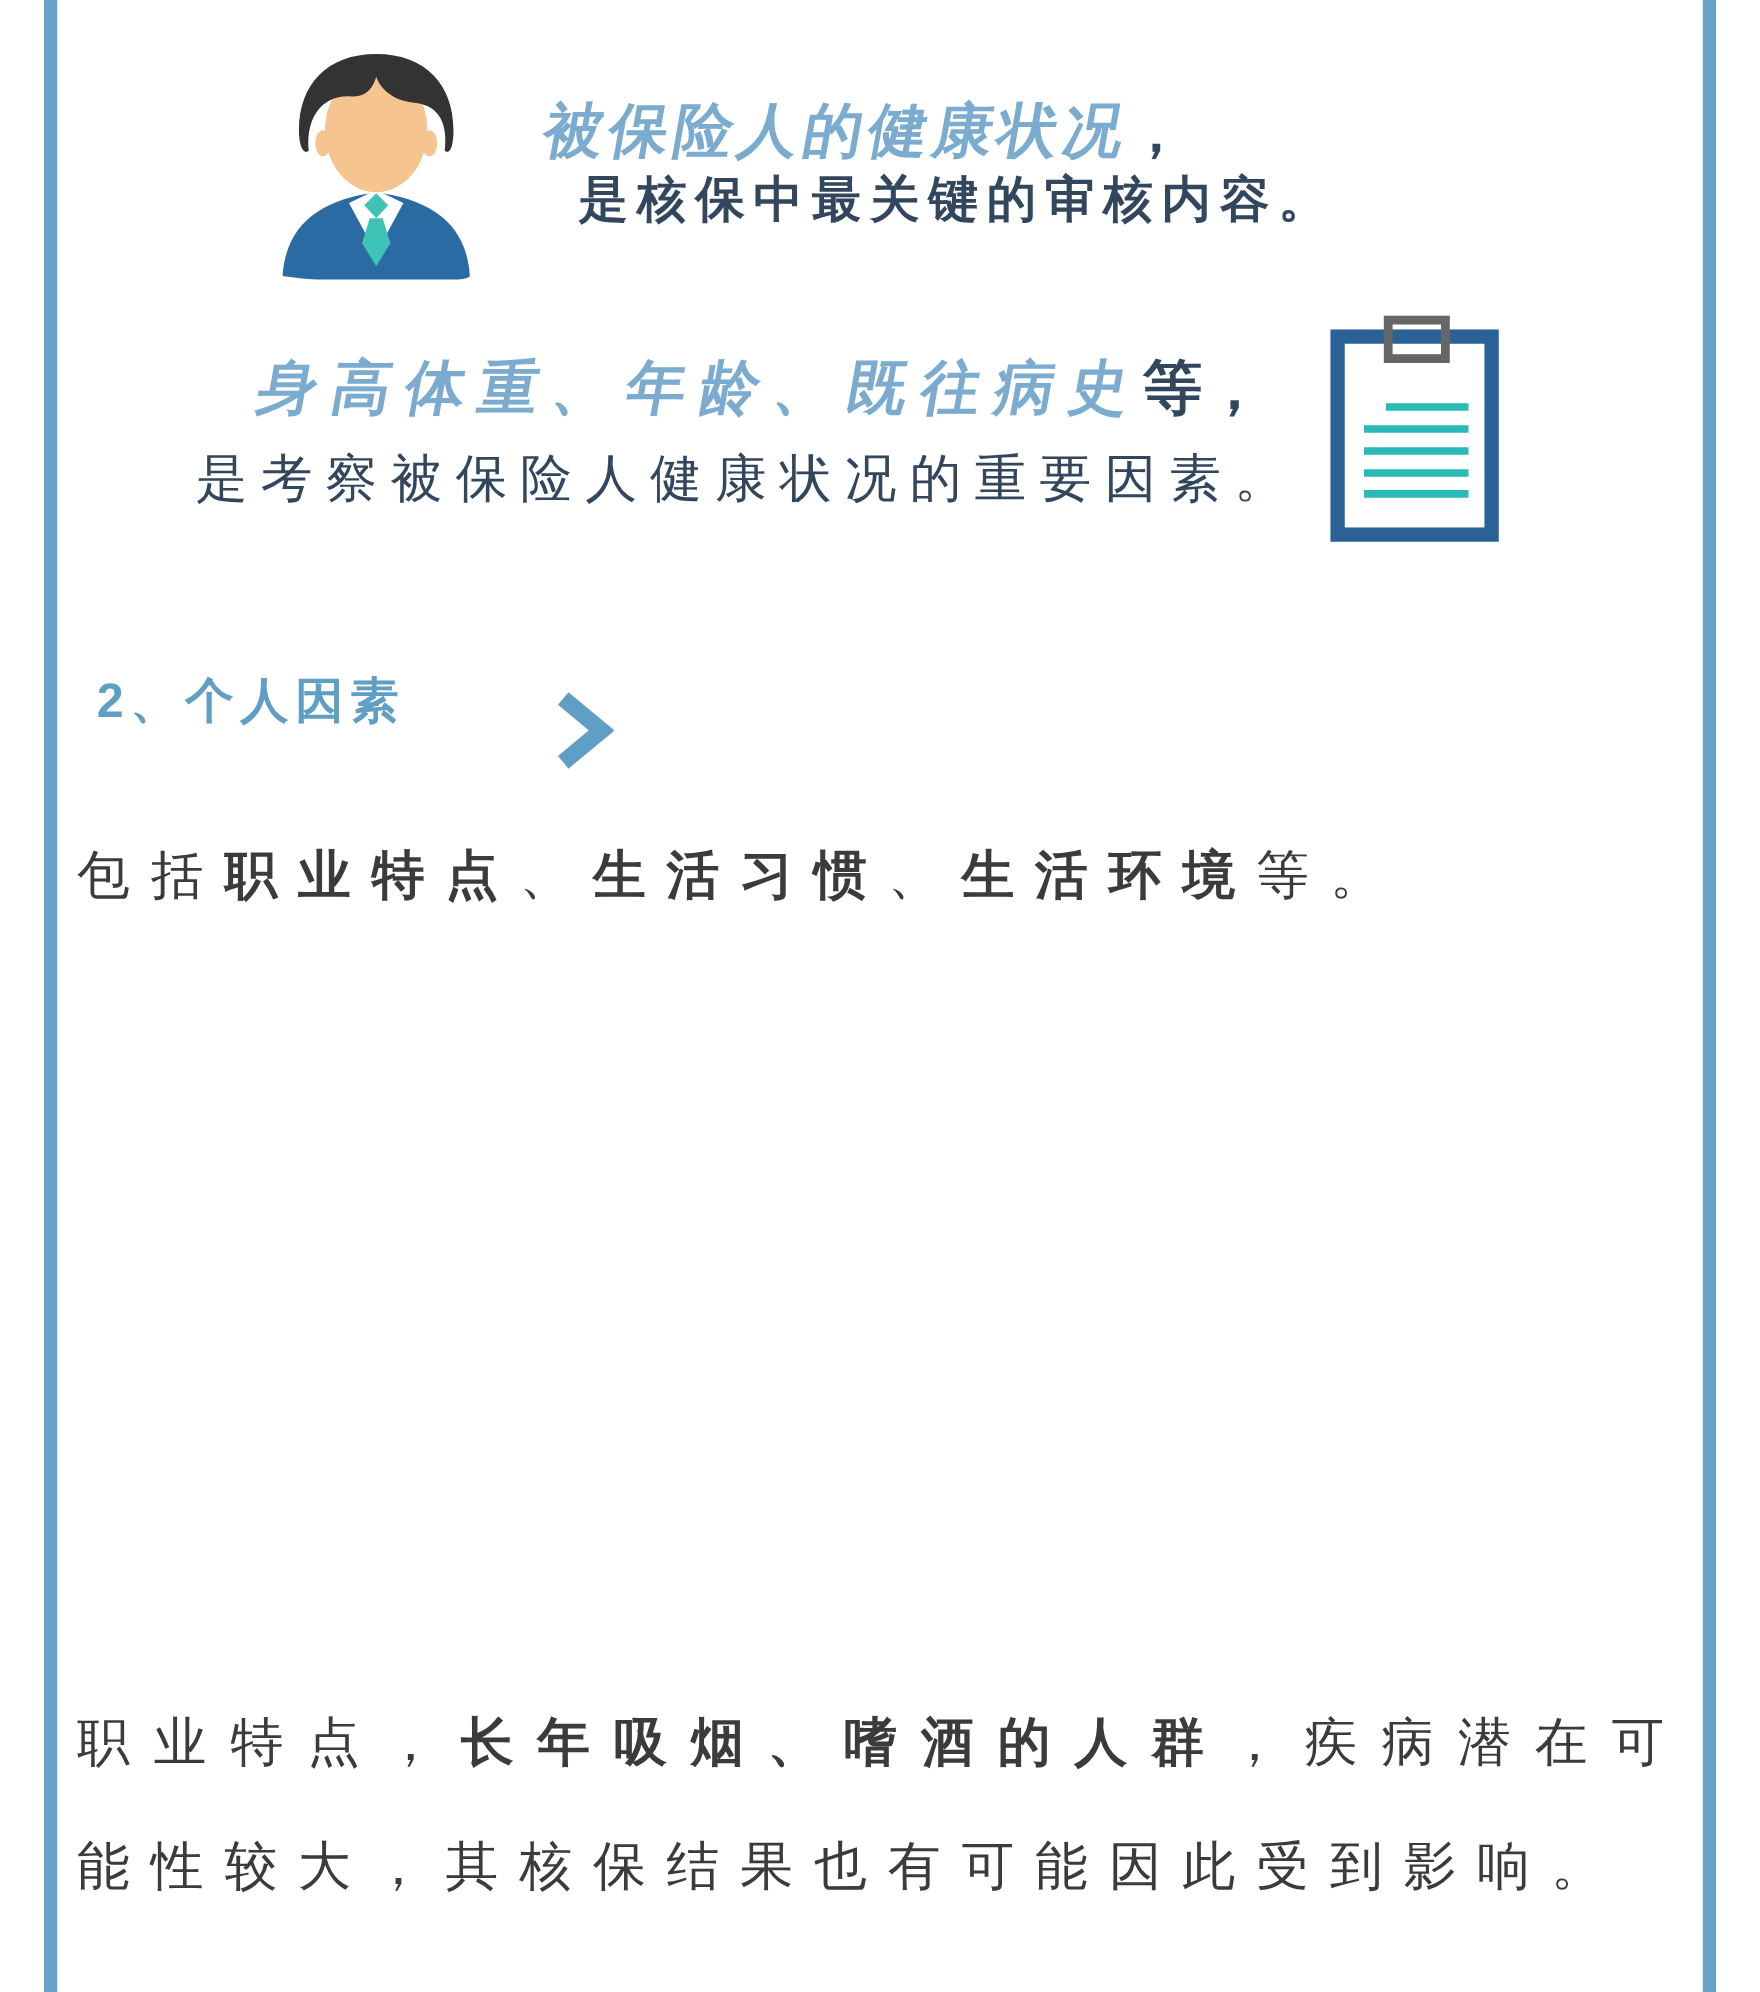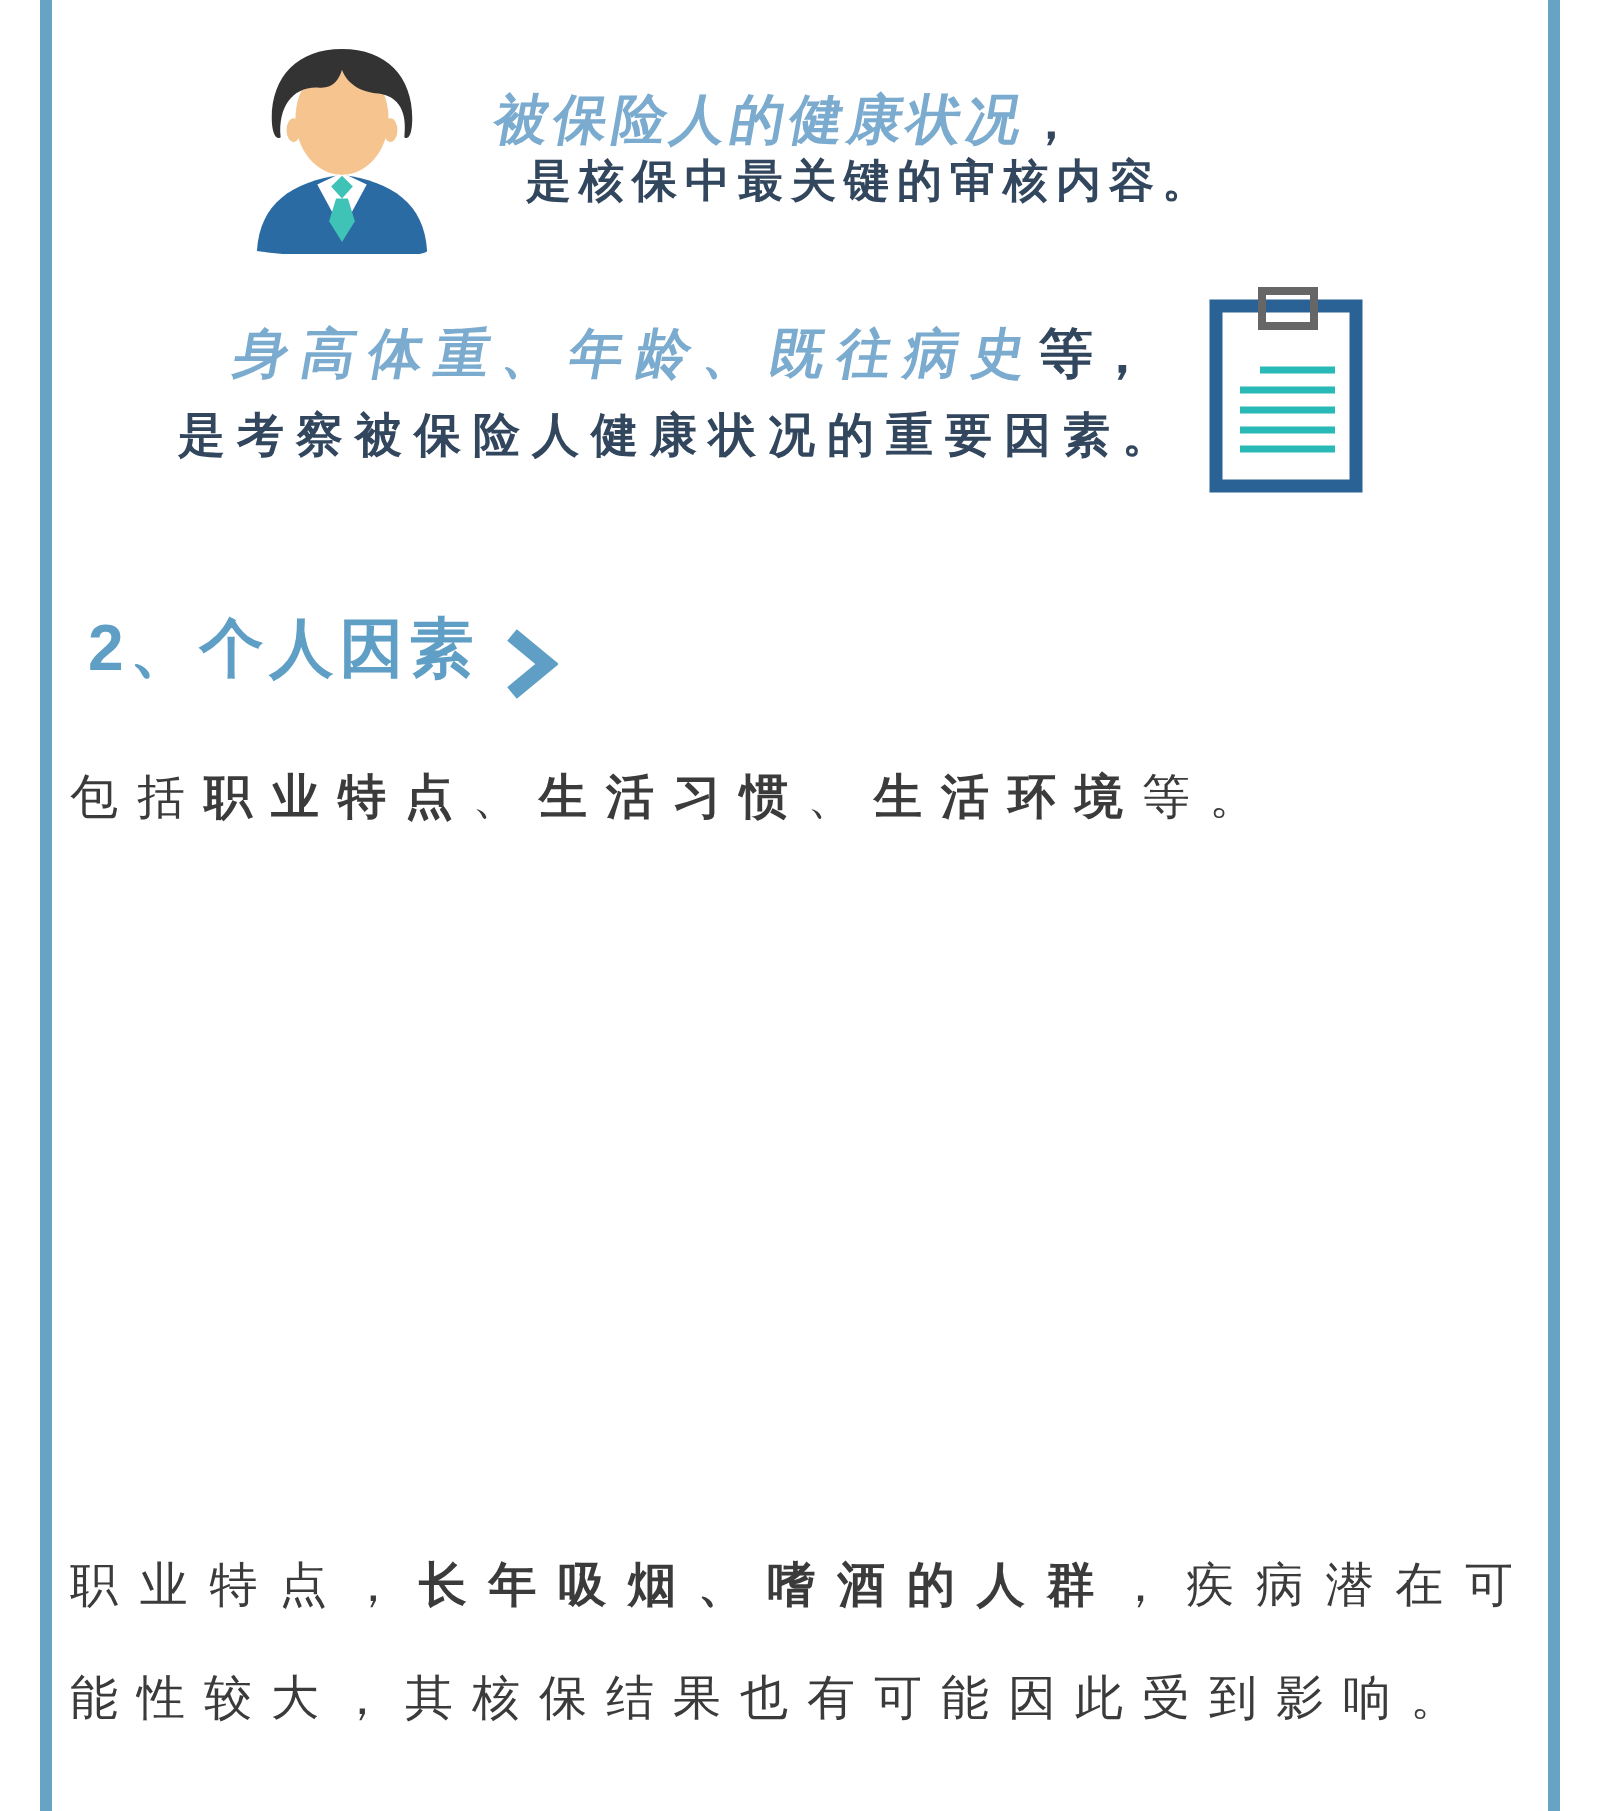--- a/index.html
+++ b/index.html
@@ -35,7 +35,7 @@
   .l2{left:235px;top:326px;font-size:54px;letter-spacing:13px;}
   .l2 .tail{font-weight:700;color:var(--navy,#32475e);letter-spacing:2px;}
   .l2b{left:178px;top:411px;font-size:47px;letter-spacing:12px;
-       font-weight:700;color:var(--navy,#32475e);}
+       font-weight:400;color:var(--navy,#32475e);}
 
   
   .sec-head{

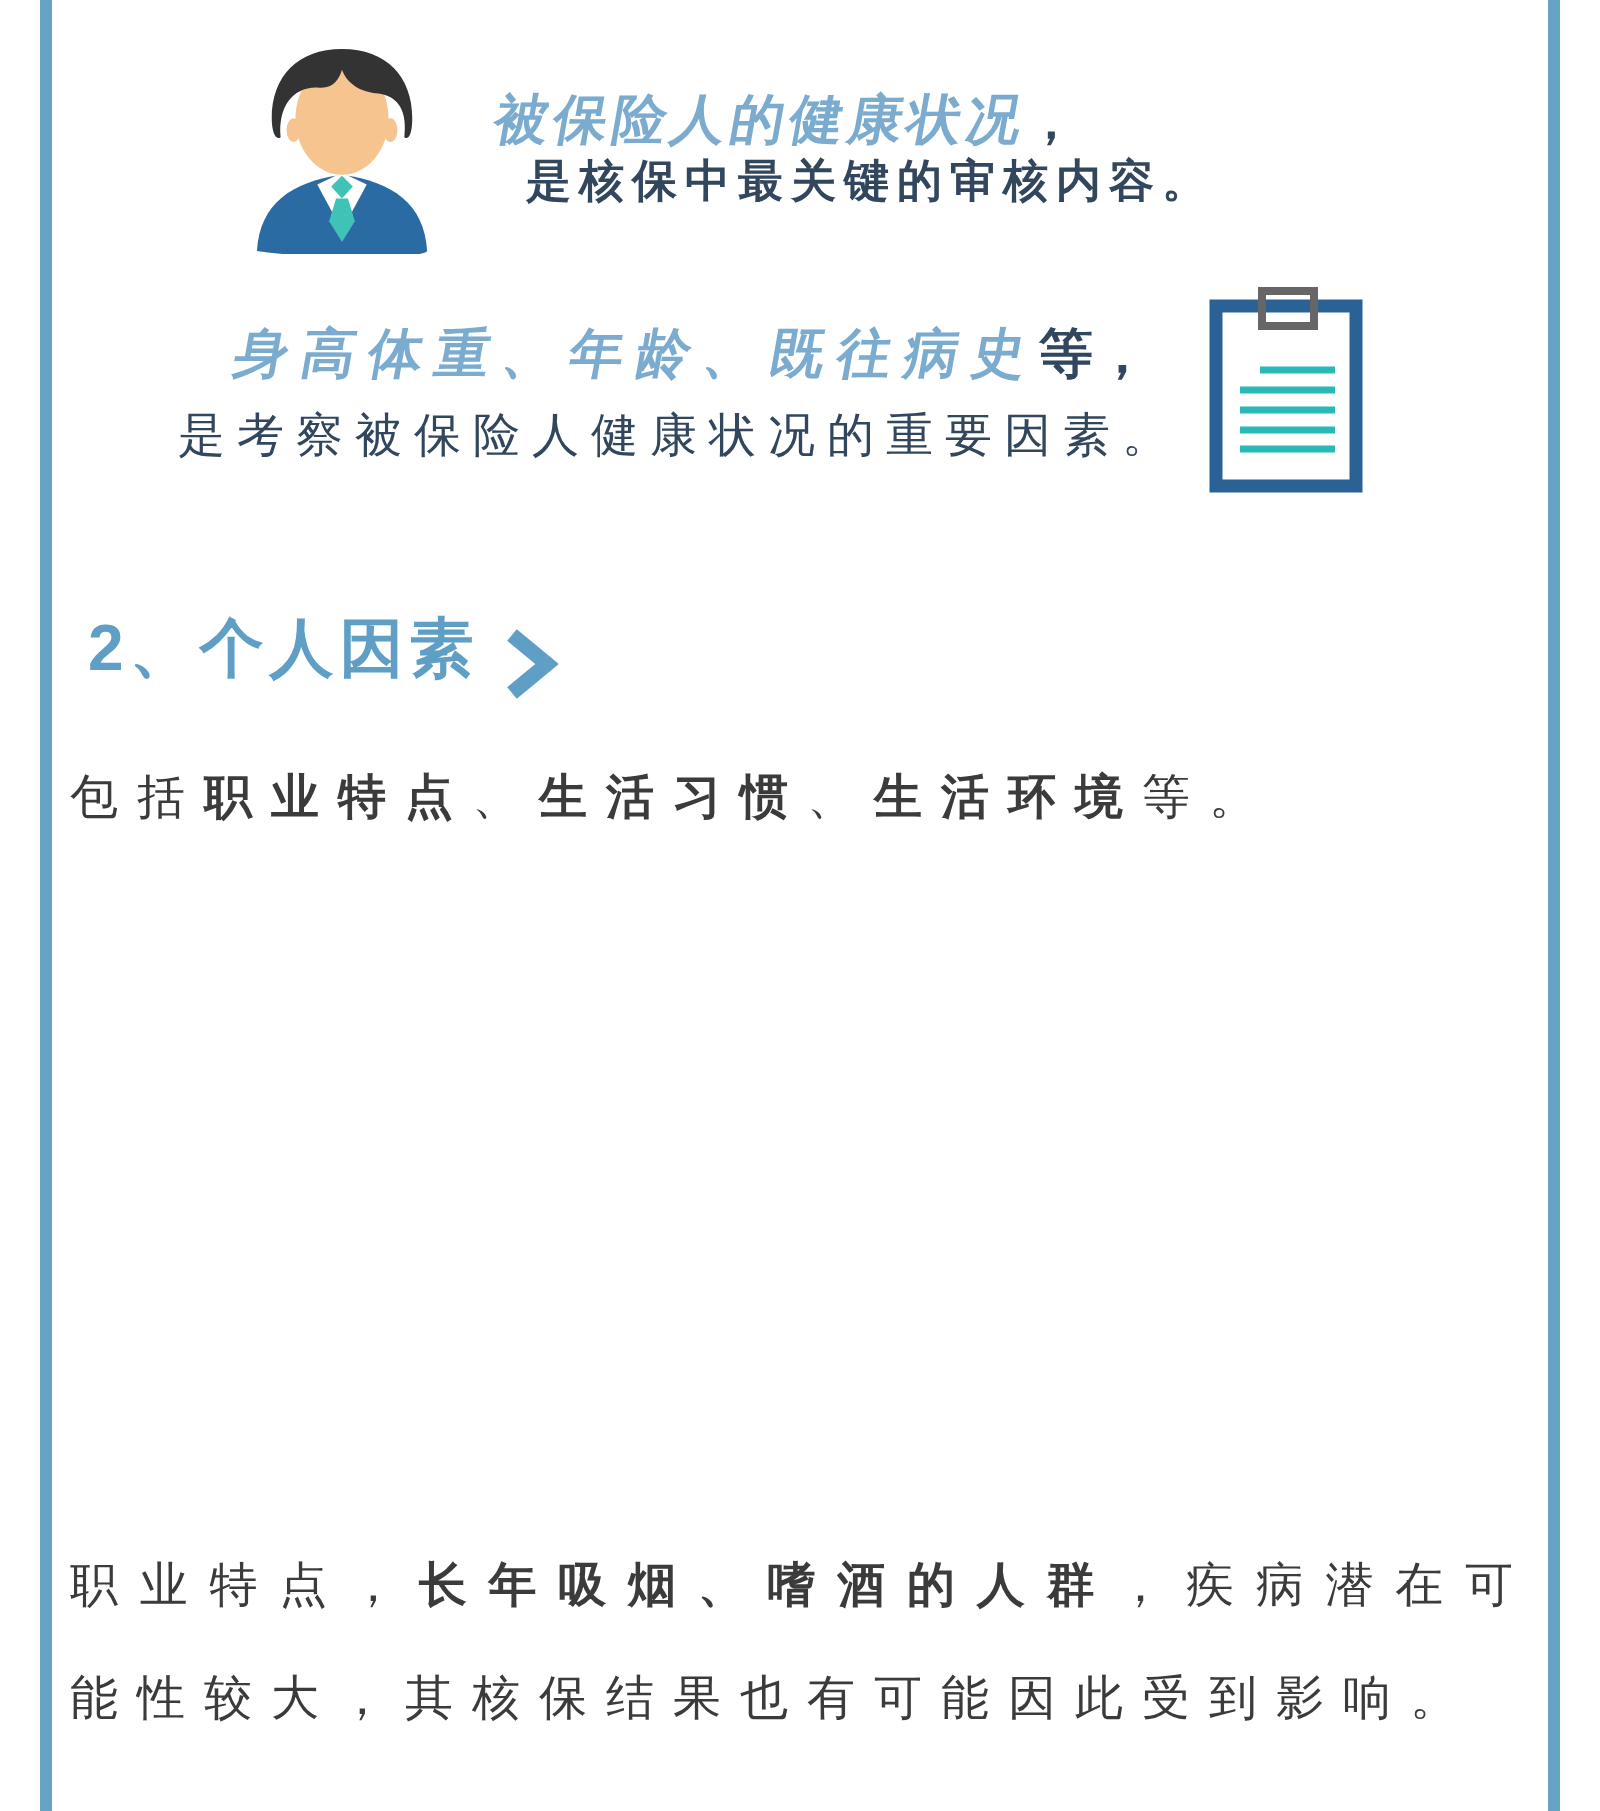--- a/index.html
+++ b/index.html
@@ -40,7 +40,7 @@
   
   .sec-head{
     position:absolute;left:88px;top:616px;
-    font-size:64px;font-weight:700;letter-spacing:6px;
+    font-size:44px;font-weight:700;letter-spacing:6px;
     color:var(--heading,#5f9fc6);line-height:1;white-space:nowrap;
   }
   .chevron{position:absolute;left:502px;top:628px;width:56px;height:72px;}

